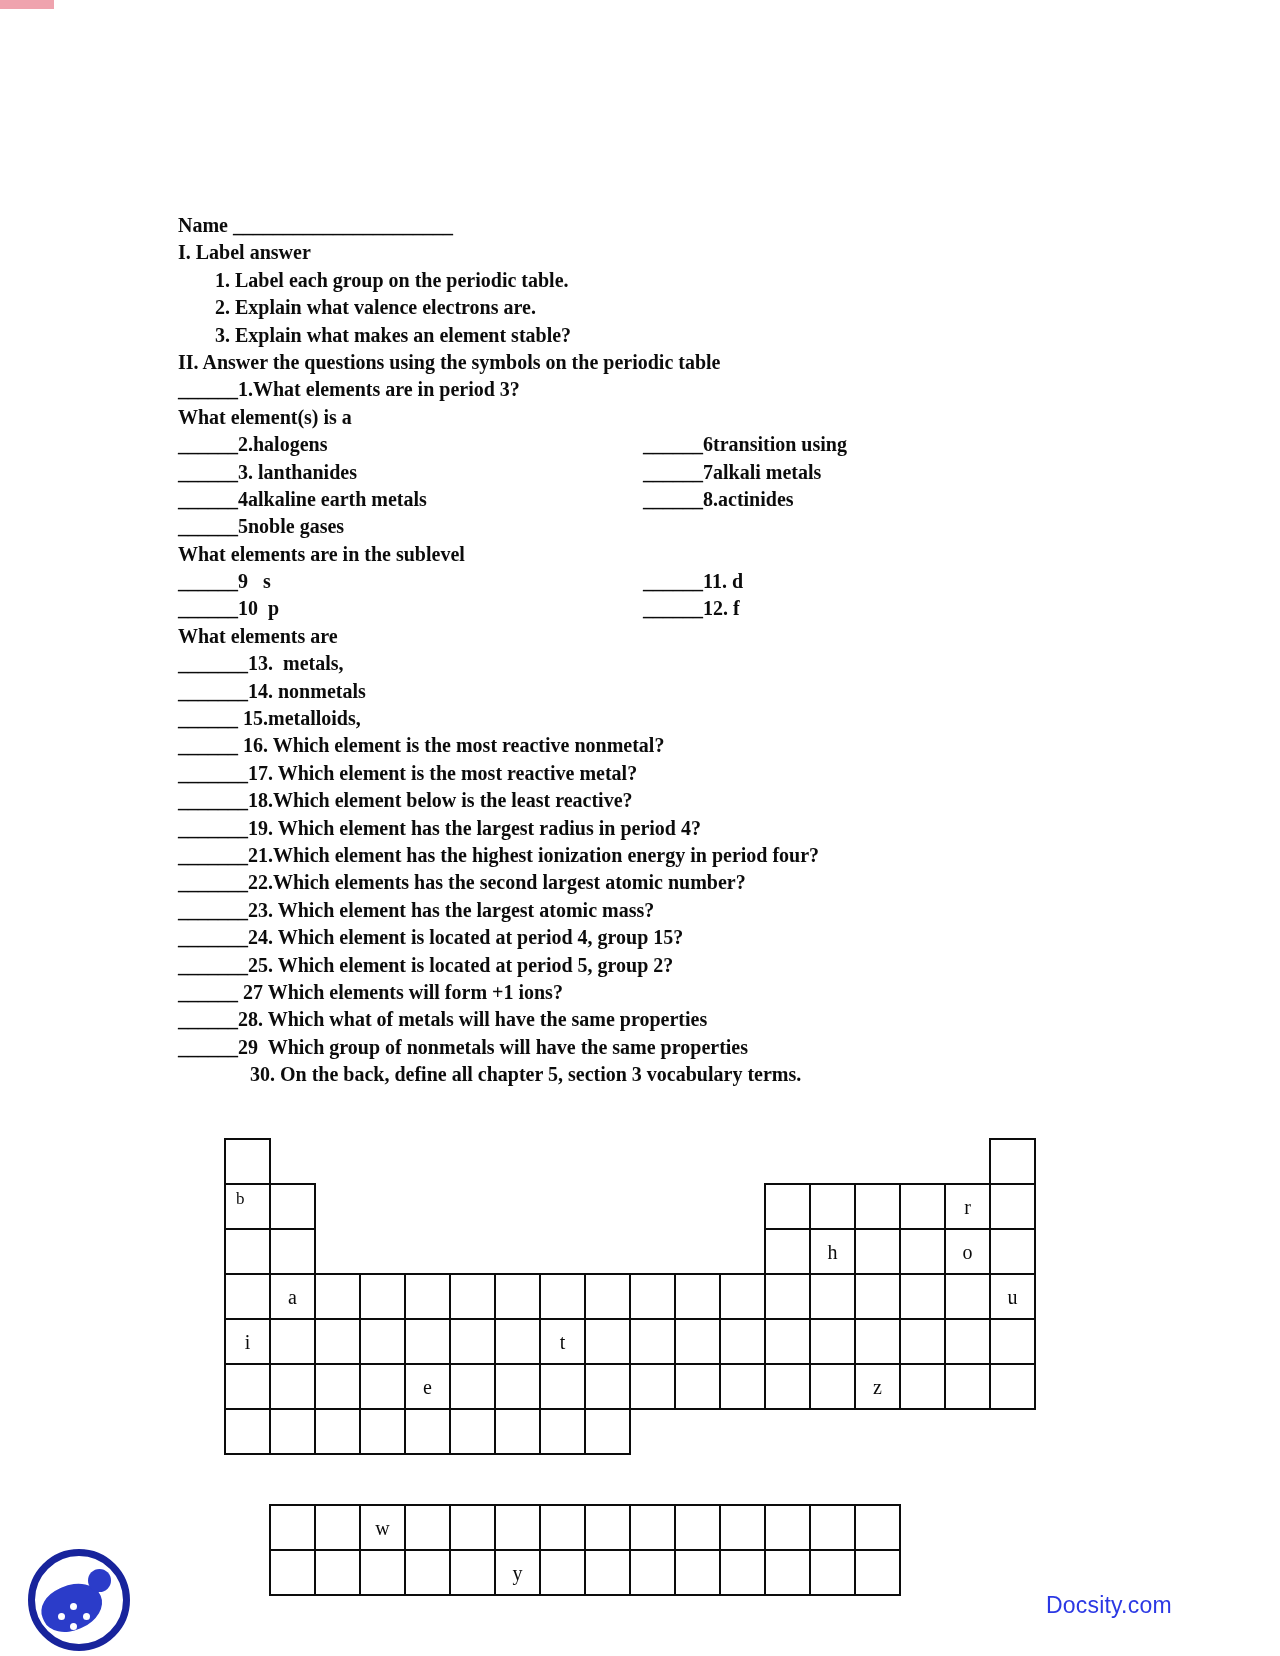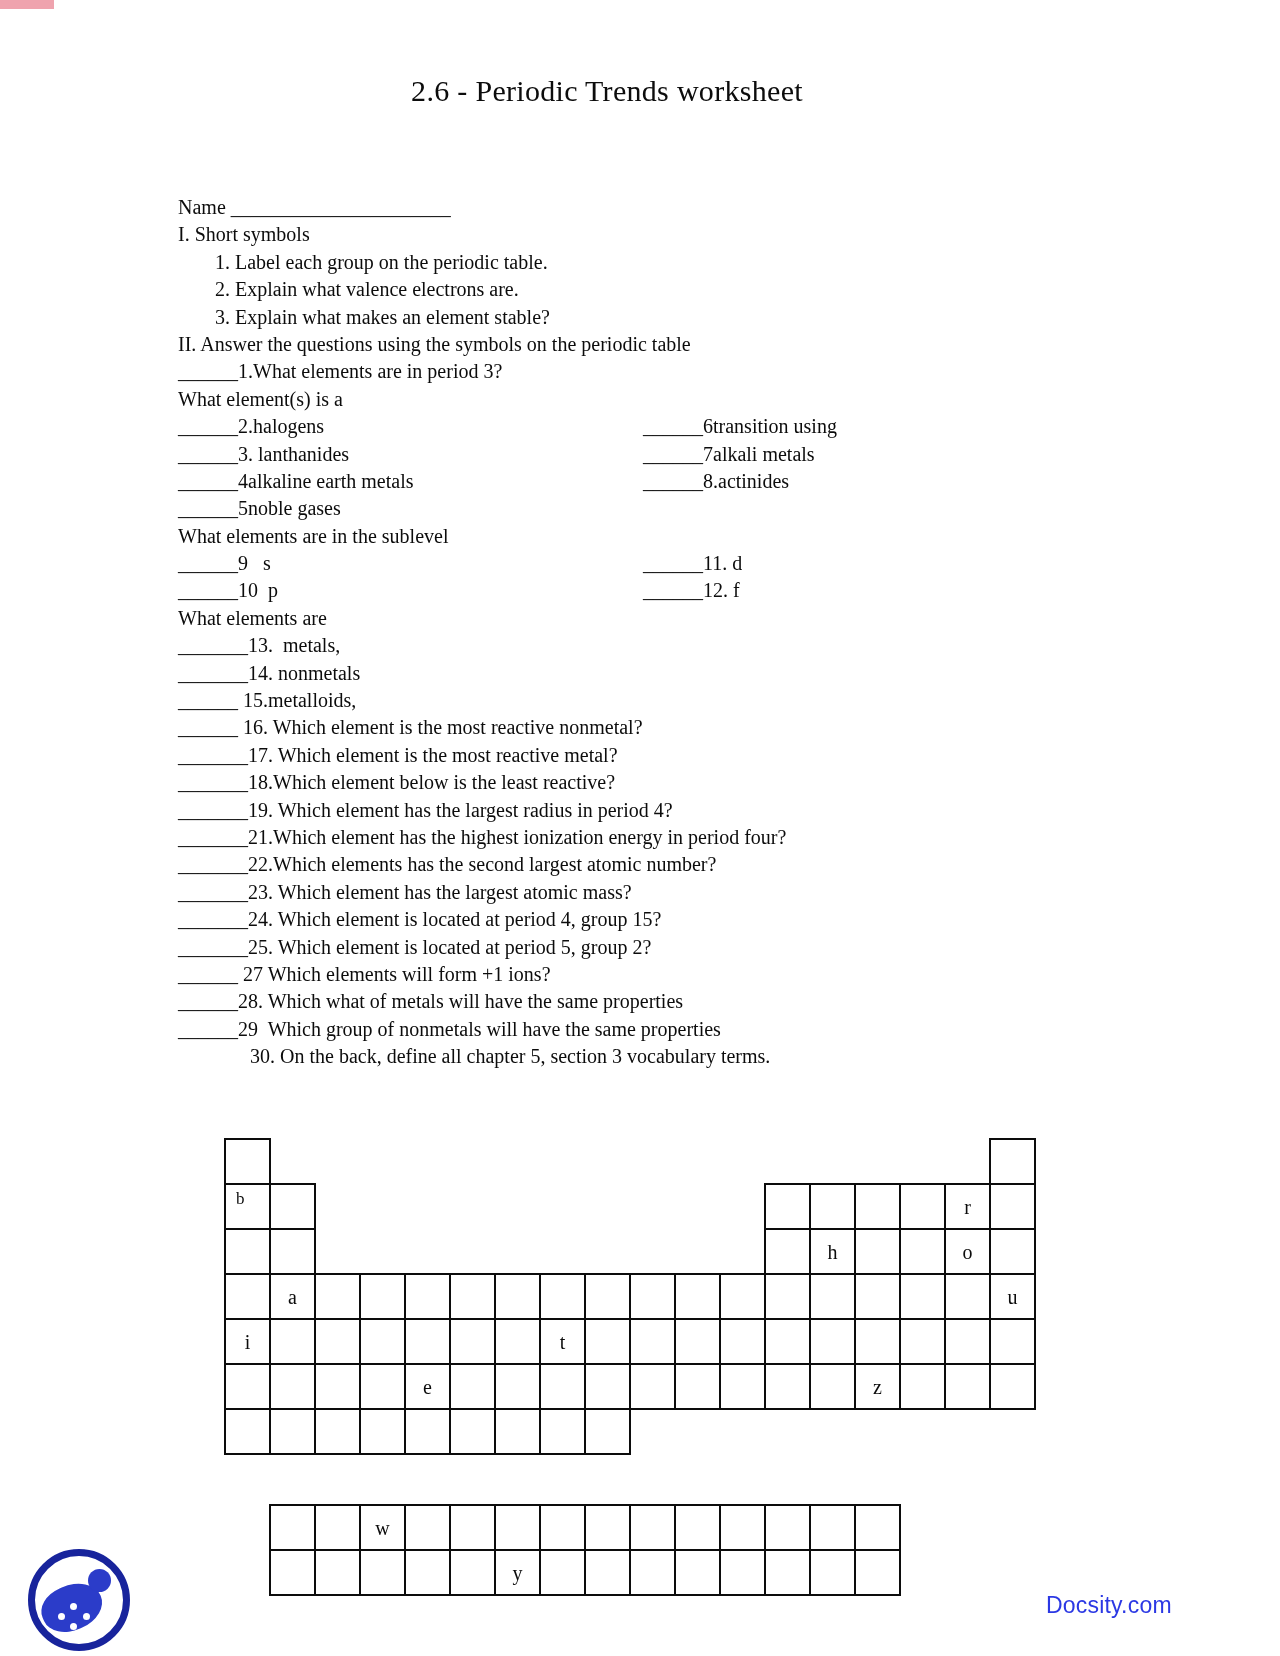--- a/index.html
+++ b/index.html
@@ -41,7 +41,6 @@
 
   <div class="scan-artifact" style="background: rgb(239, 163, 174);"></div>
 
-  <h1 class="title">2.6 - Periodic Trends worksheet</h1>
 
   <div class="body-lines" id="body-lines">
       <div class="line"><span style="padding-left: 0px;">Name ______________________</span></div>

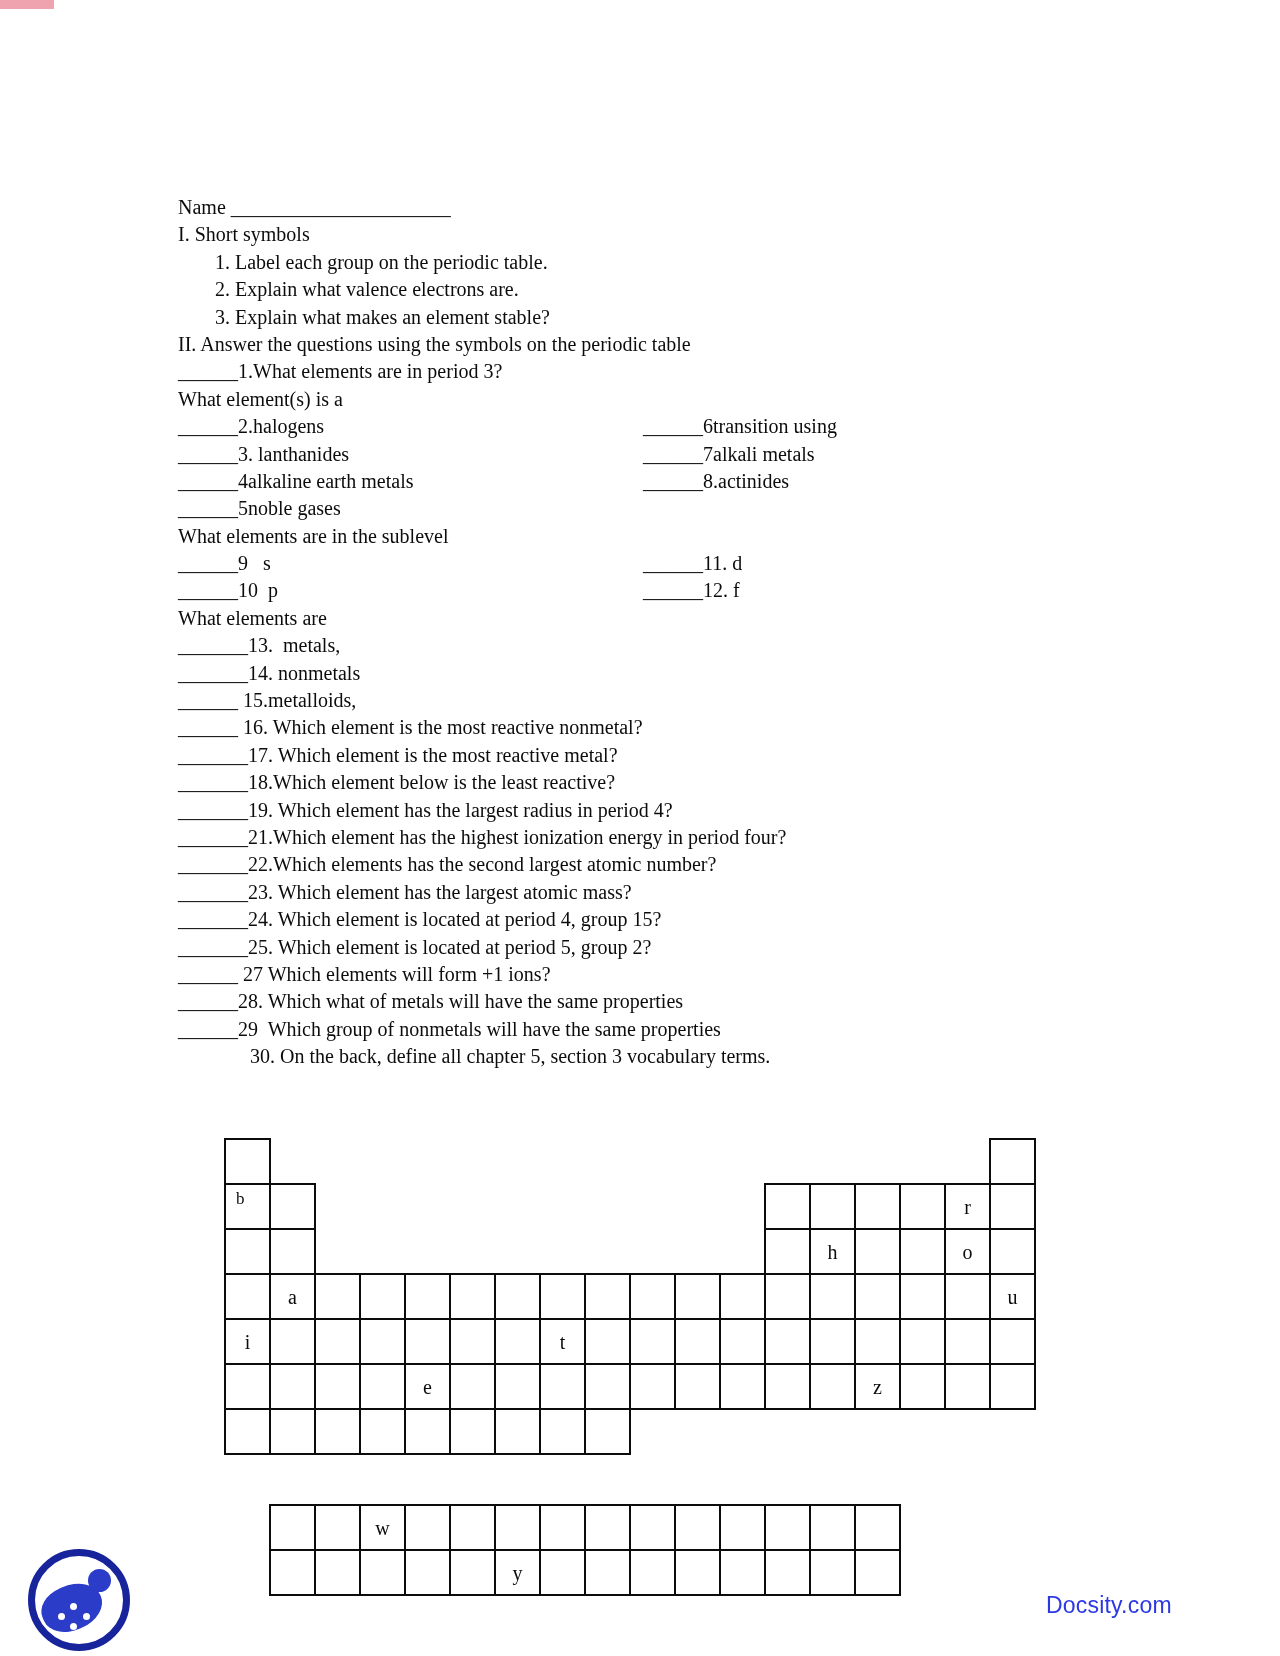--- a/index.html
+++ b/index.html
@@ -12,7 +12,7 @@
     position:absolute; left:178px; top:74px; width:858px; margin:0;
     text-align:center; font-size:30px; font-weight:normal; letter-spacing:0.3px;
   }
-  .body-lines { position:absolute; left:178px; top:194px; width:940px; }
+  .body-lines { position:absolute; left:178px; top:212px; width:940px;font-weight:bold; }
   .line { position:relative; height:27.4px; white-space:pre; font-size:20px; line-height:27.4px; }
   .rtext { position:absolute; left:465px; top:0; white-space:pre; }
   .ptable, .fblock { position:absolute; }

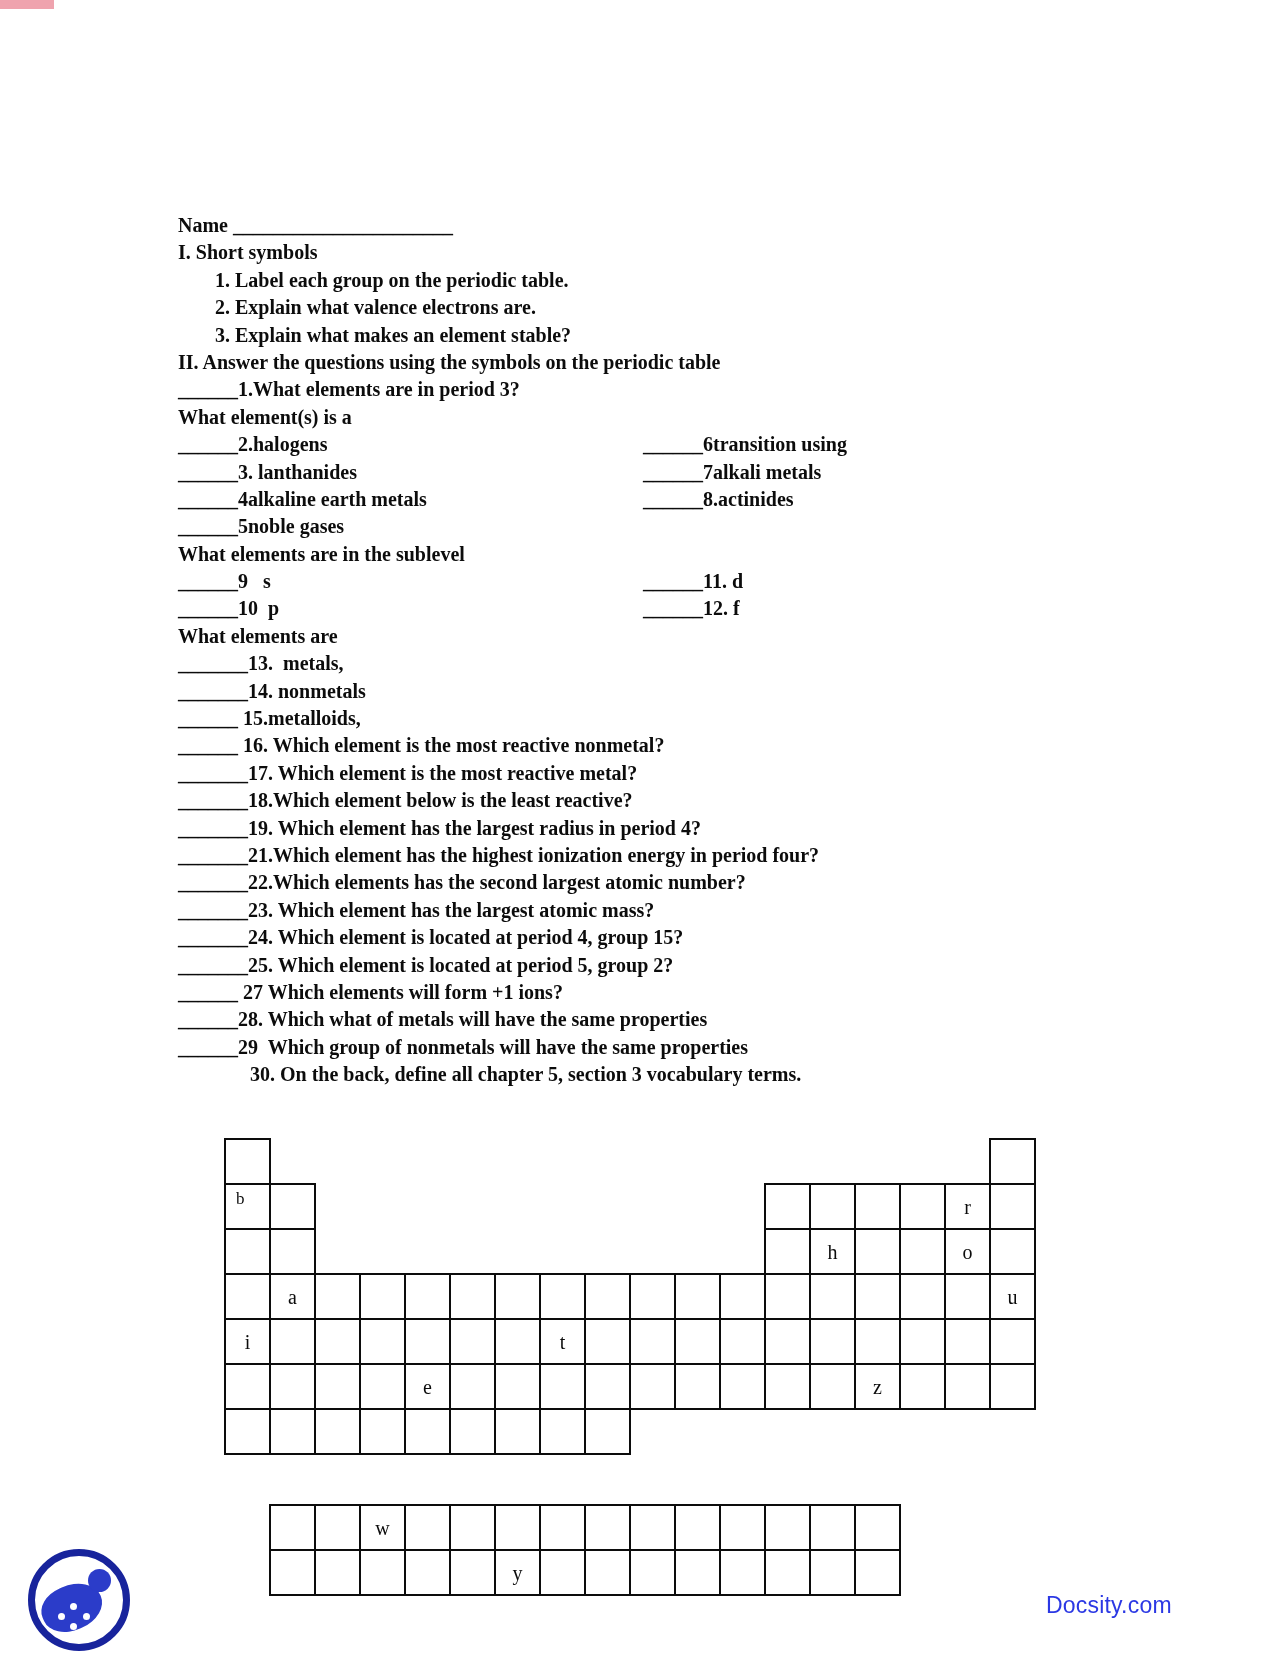--- a/index.html
+++ b/index.html
@@ -44,7 +44,7 @@
 
   <div class="body-lines" id="body-lines">
       <div class="line"><span style="padding-left: 0px;">Name ______________________</span></div>
-      <div class="line"><span style="padding-left: 0px;">I. Short symbols</span></div>
+      <div class="line"><span style="padding-left: 0px;">I. Label answer</span></div>
       <div class="line"><span style="padding-left: 37px;">1. Label each group on the periodic table.</span></div>
       <div class="line"><span style="padding-left: 37px;">2. Explain what valence electrons are.</span></div>
       <div class="line"><span style="padding-left: 37px;">3. Explain what makes an element stable?</span></div>

